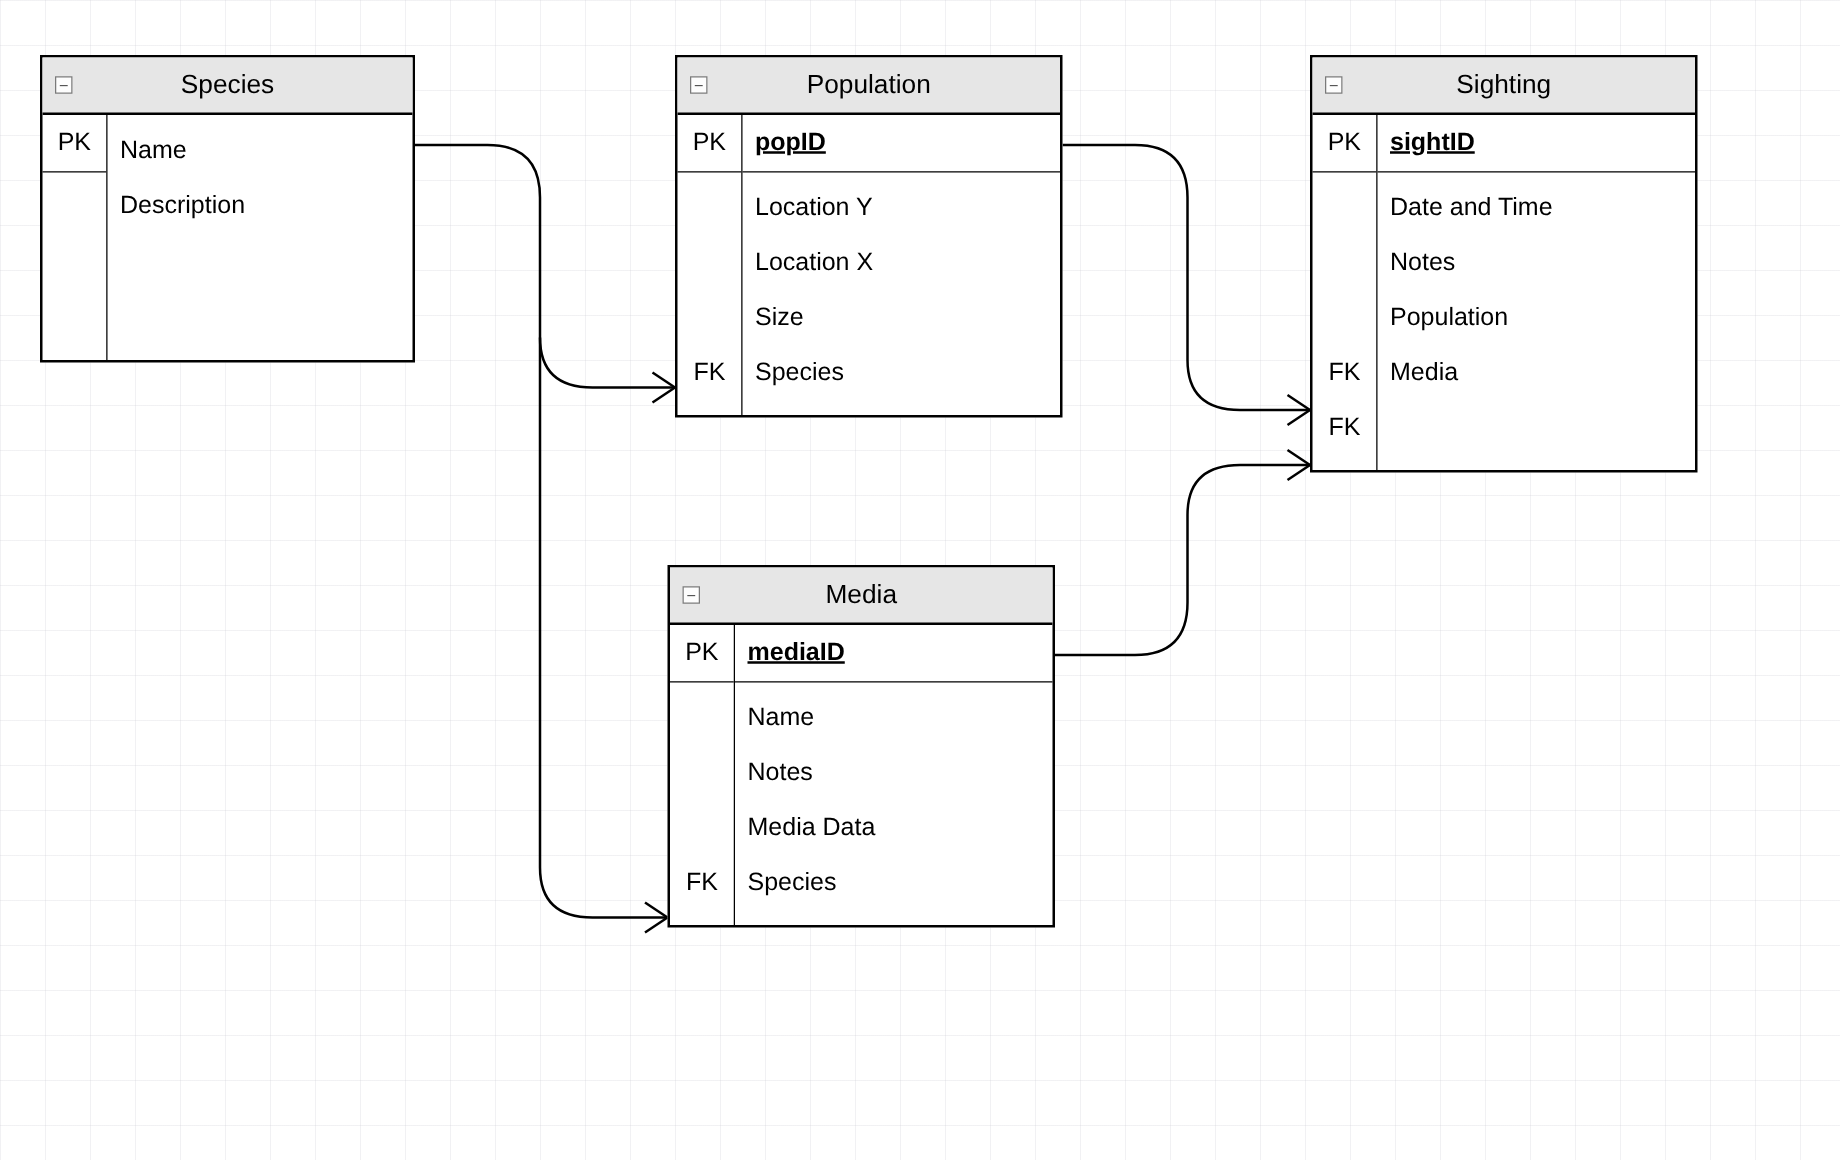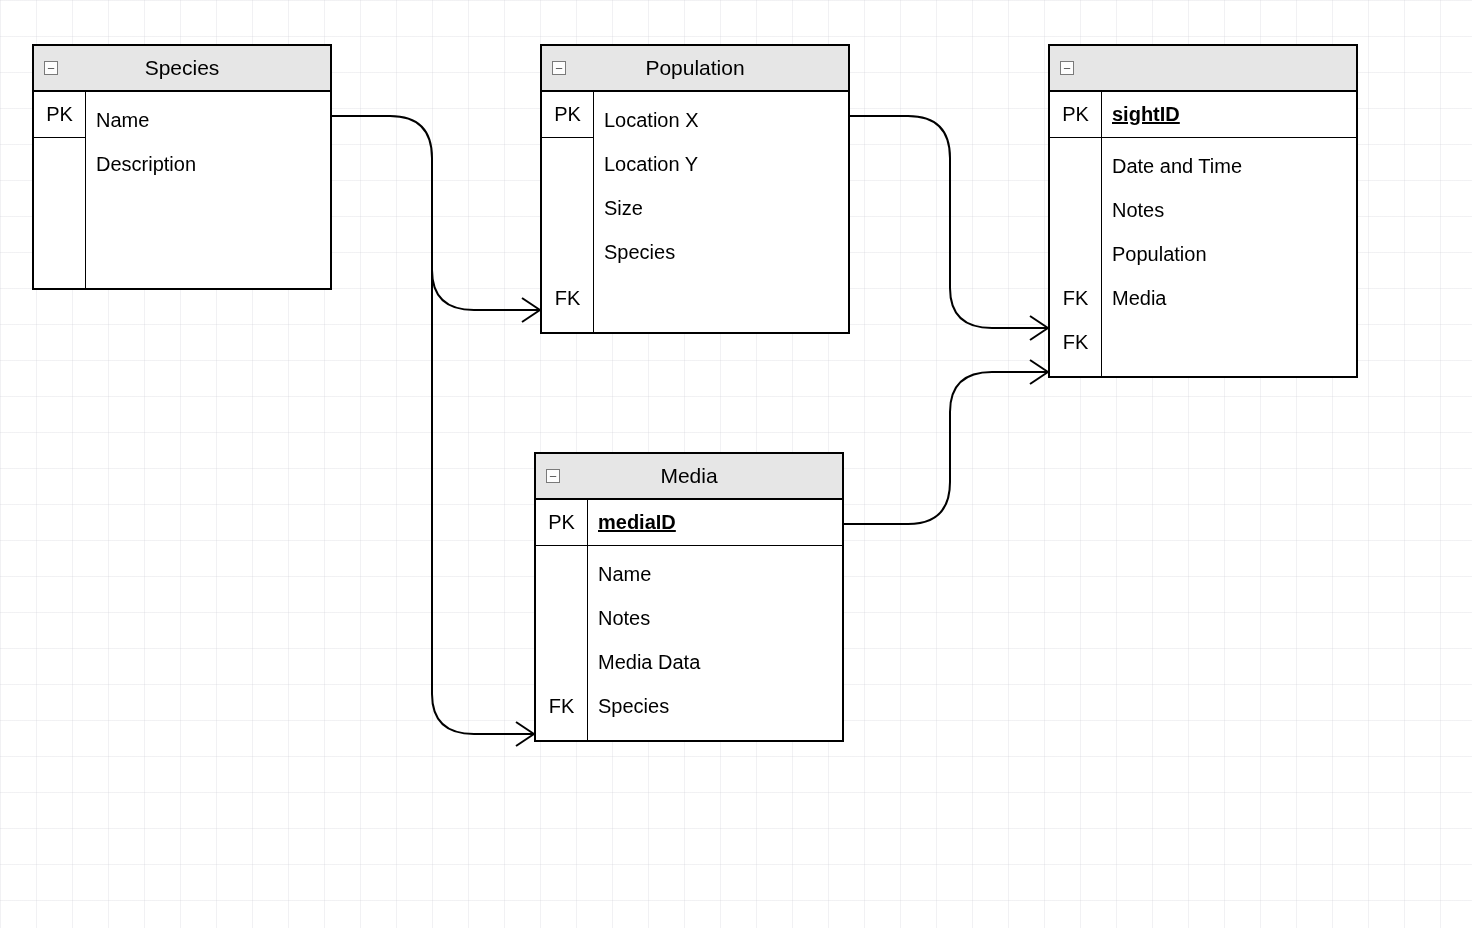--- a/index.html
+++ b/index.html
@@ -179,6 +179,7 @@
 <div class="entity" style="left:1048px; top:44px; width:310px;">
   <div class="entity-header">
     <span class="collapse-icon">−</span>
+    <span class="entity-title">Sighting</span>
   </div>
   <div class="entity-body">
     <div class="key-col">

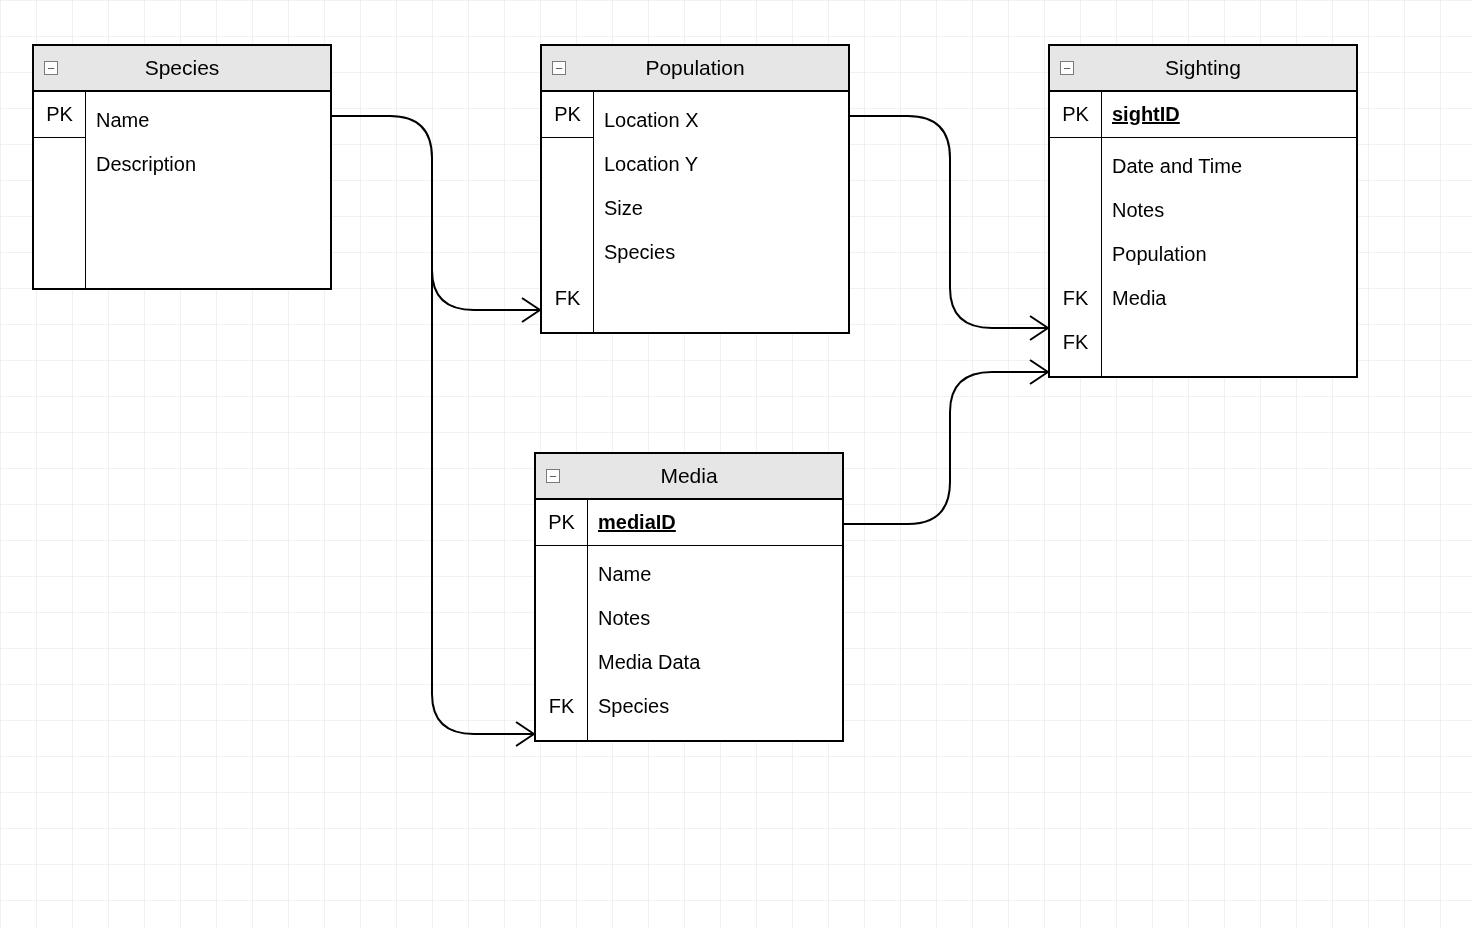--- a/index.html
+++ b/index.html
@@ -166,6 +166,9 @@
       </div>
     </div>
     <div class="attr-col">
+      <div class="pk-row">
+          <span class="pk-attr">popID</span>
+        </div>
       <div class="rest-rows">
         <div class="attr-row">Location X</div>
         <div class="attr-row">Location Y</div>

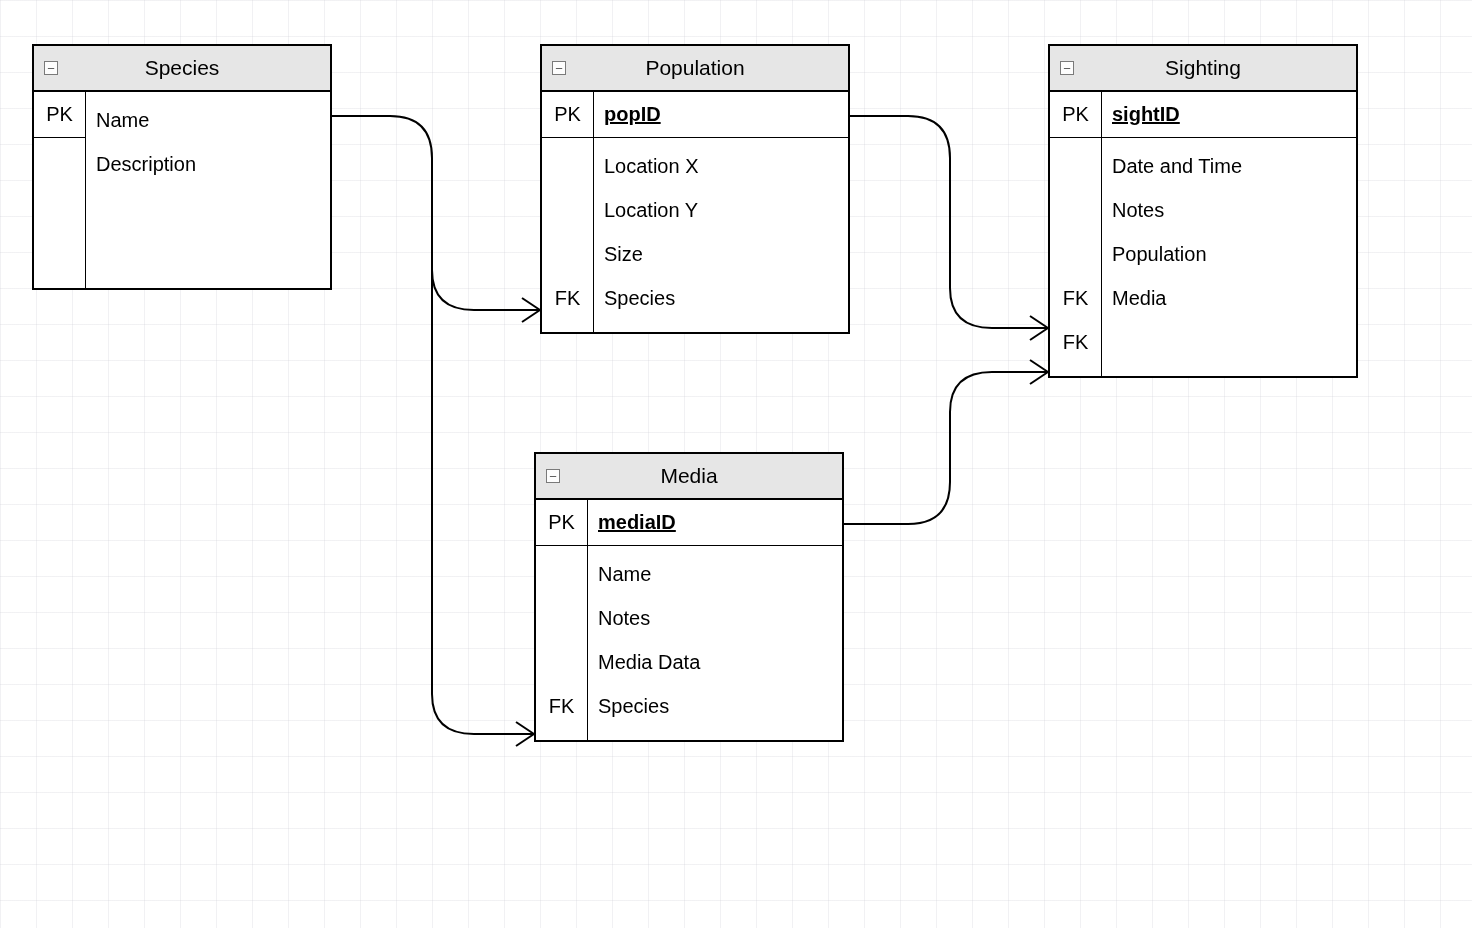--- a/index.html
+++ b/index.html
@@ -170,8 +170,8 @@
           <span class="pk-attr">popID</span>
         </div>
       <div class="rest-rows">
+        <div class="attr-row">Location Y</div>
         <div class="attr-row">Location X</div>
-        <div class="attr-row">Location Y</div>
         <div class="attr-row">Size</div>
         <div class="attr-row">Species</div>
       </div>

